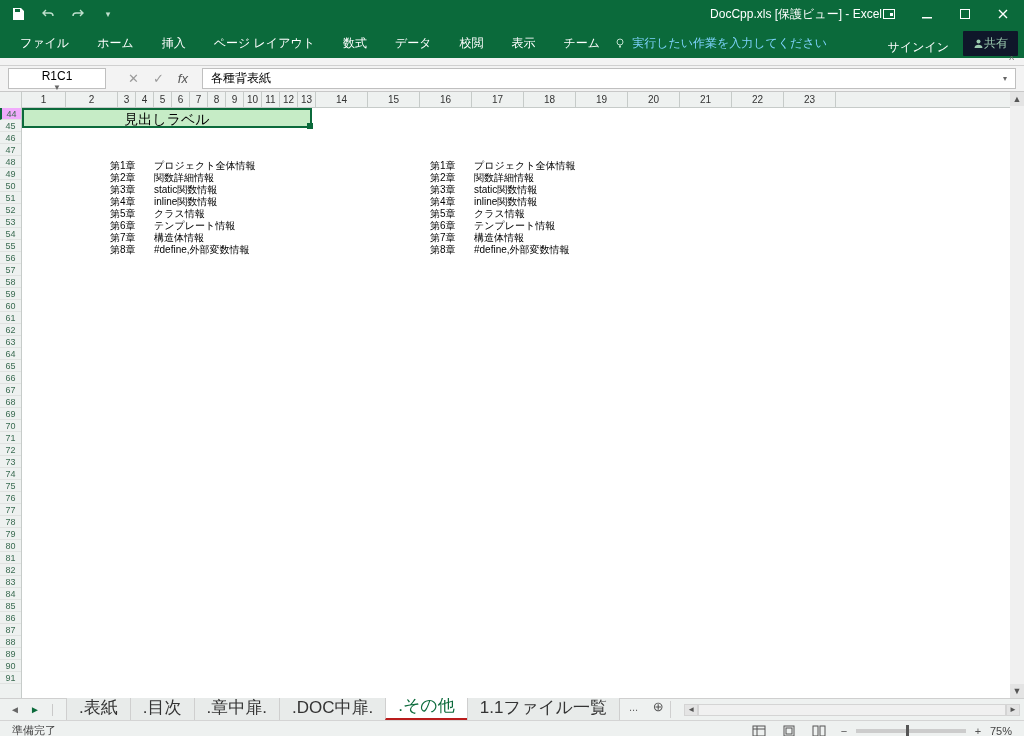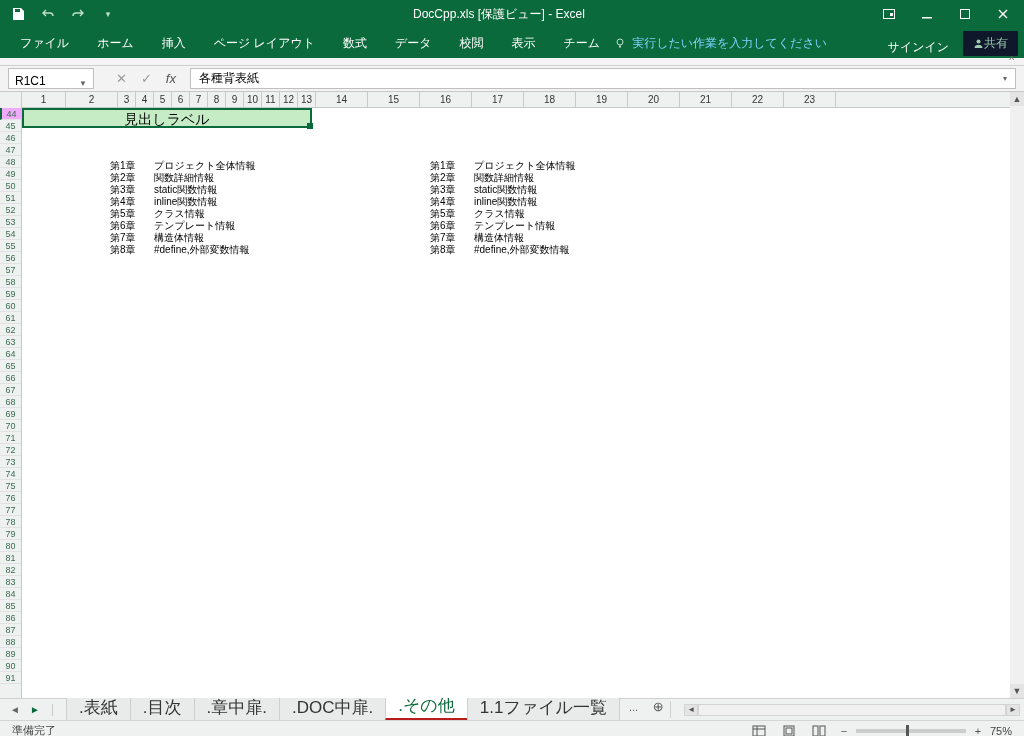--- a/index.html
+++ b/index.html
@@ -9,7 +9,7 @@
   .titlebar { height: 28px; background: #0b6a3b; display: flex; align-items: center; color: #fff; font-size: 12px; }
   .qat { display: flex; align-items: center; gap: 14px; padding-left: 10px; }
   .qat .icon { width: 16px; height: 16px; display: flex; align-items: center; justify-content: center; color: #cde9d6; }
-  .title-center { flex: 1; text-align: center; }
+  .title-center { flex: 1; text-align: right; }
   .winbtns { display: flex; align-items: center; gap: 24px; padding-right: 14px; }
   .winbtns .icon { width: 14px; height: 14px; display: flex; align-items: center; justify-content: center; color: #fff; }
 

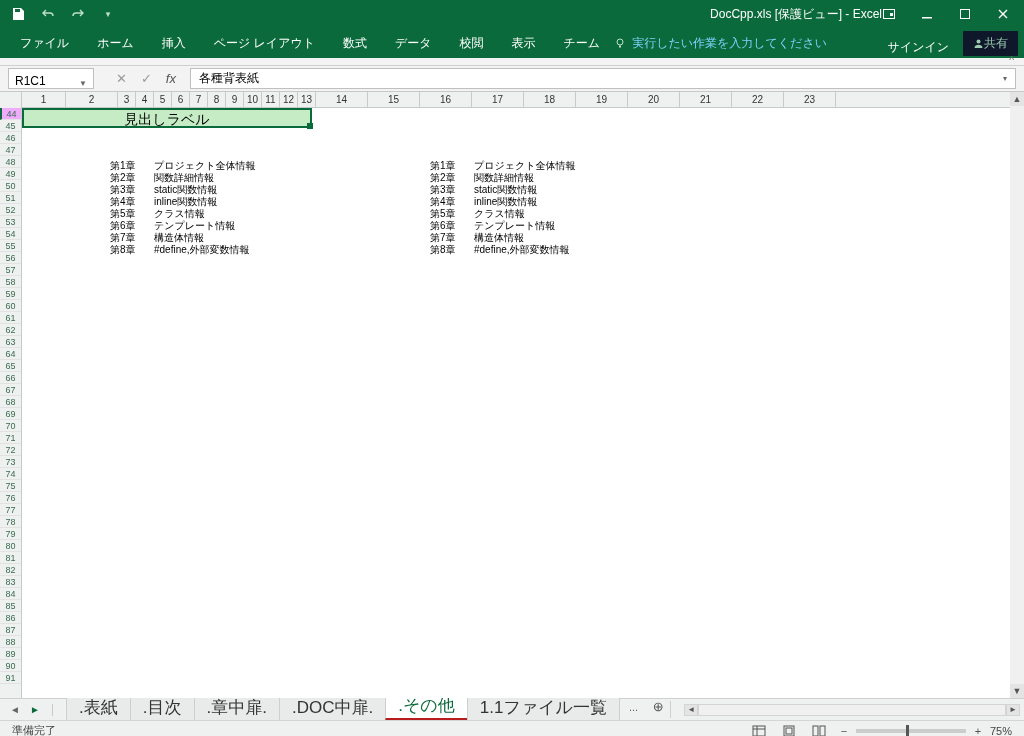--- a/index.html
+++ b/index.html
@@ -28,7 +28,7 @@
 
   
   .fxrow { height: 26px; background: #f3f3f3; display: flex; align-items: stretch; border-bottom: 1px solid #c8c8c8; }
-  .namebox { width: 86px; background: #fff; border: 1px solid #bfbfbf; margin: 2px 4px 2px 8px; display: flex; align-items: flex-end; padding: 0 6px; font-size: 12px; justify-content: space-between; }
+  .namebox { width: 98px; background: #fff; border: 1px solid #bfbfbf; margin: 2px 4px 2px 8px; display: flex; align-items: center; padding: 0 6px; font-size: 12px; justify-content: space-between; flex-direction: column; }
   .namebox .dd { font-size: 8px; color: #666; }
   .fxsep { width: 8px; }
   .fxbtns { display: flex; align-items: center; gap: 14px; padding: 0 10px; color: #9a9a9a; font-size: 13px; }

